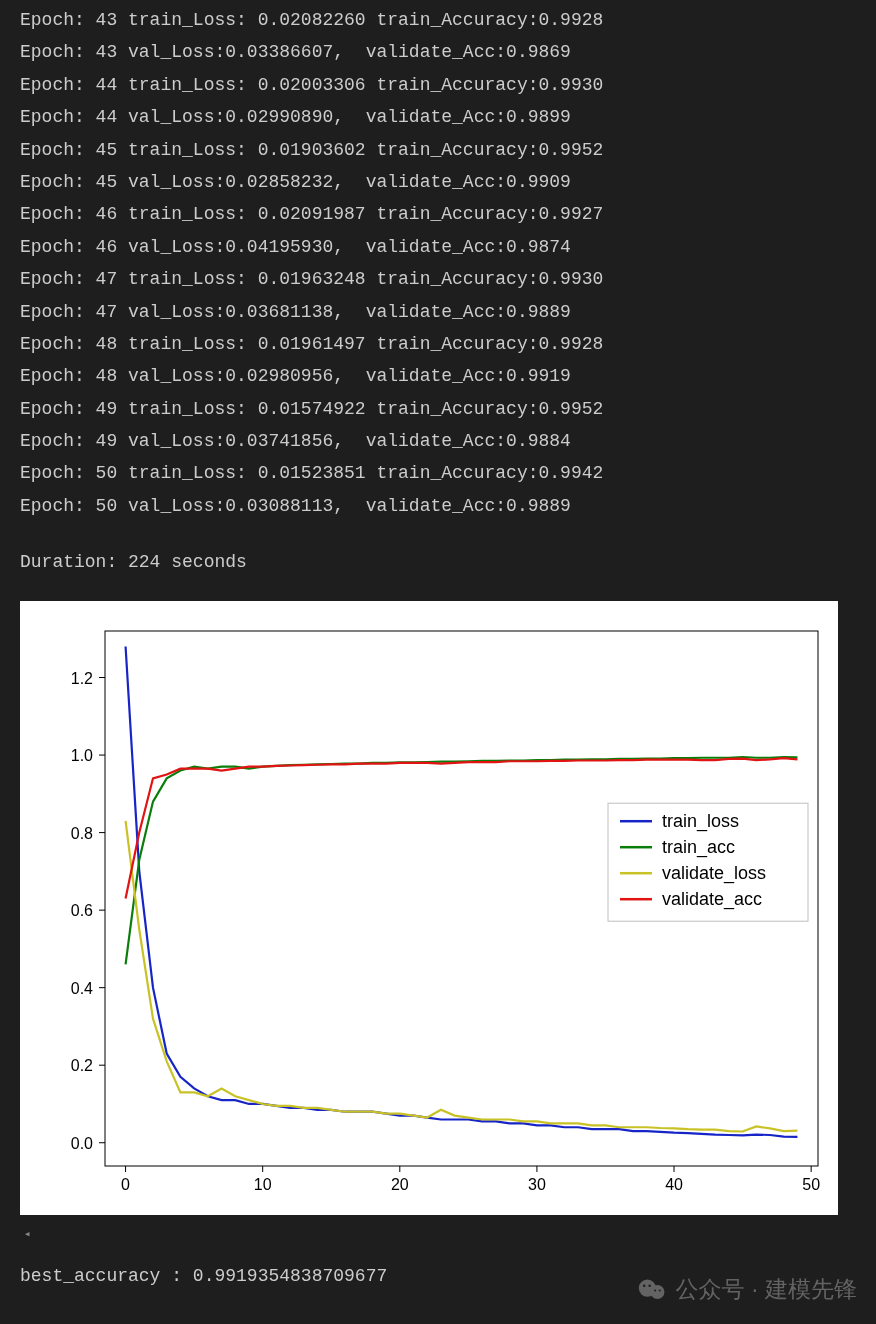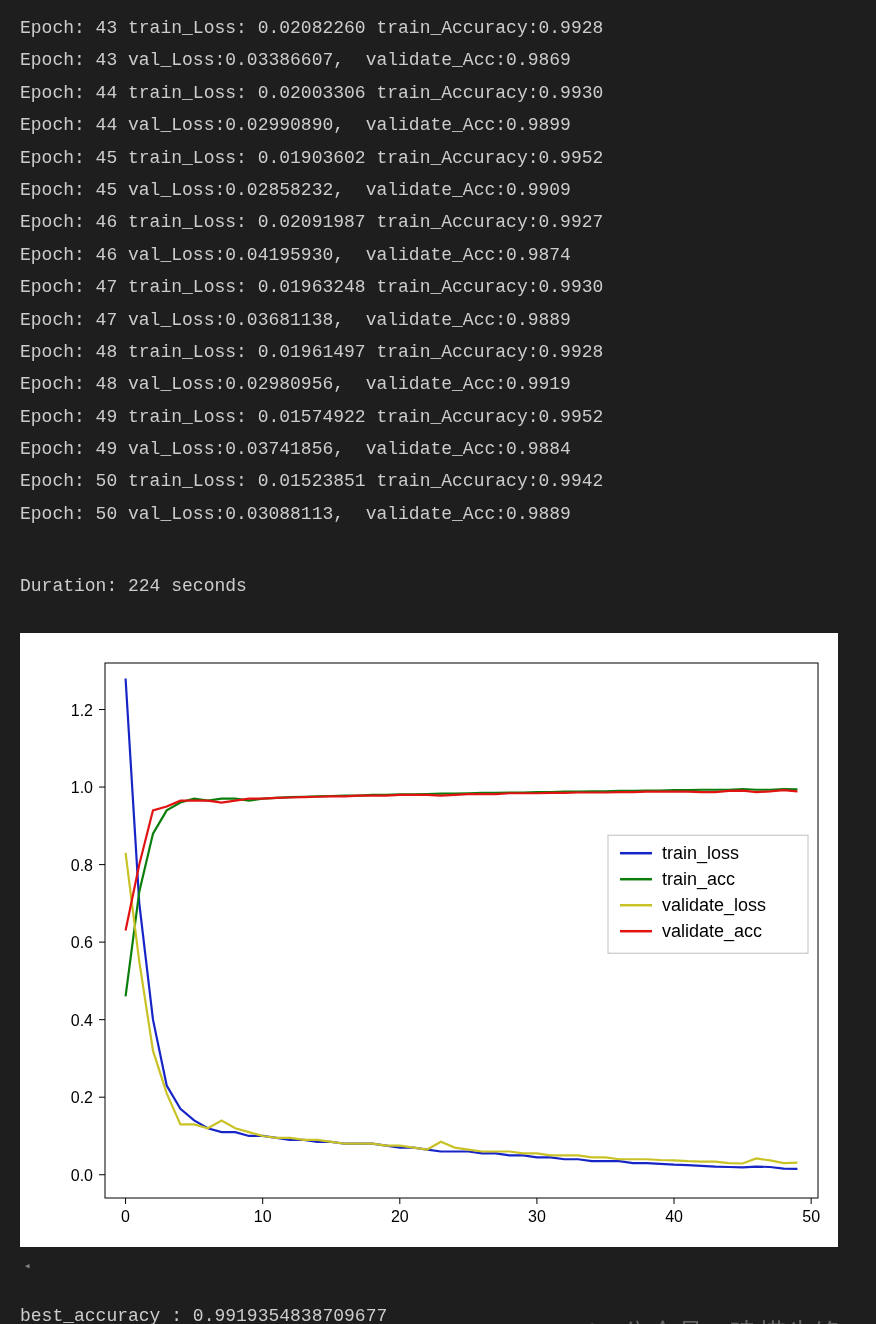--- a/index.html
+++ b/index.html
@@ -14,7 +14,7 @@
     overflow-x: hidden;
   }
   .output {
-    padding: 12px 20px;
+    padding: 4px 20px;
     white-space: pre;
   }
   .chart-wrap {

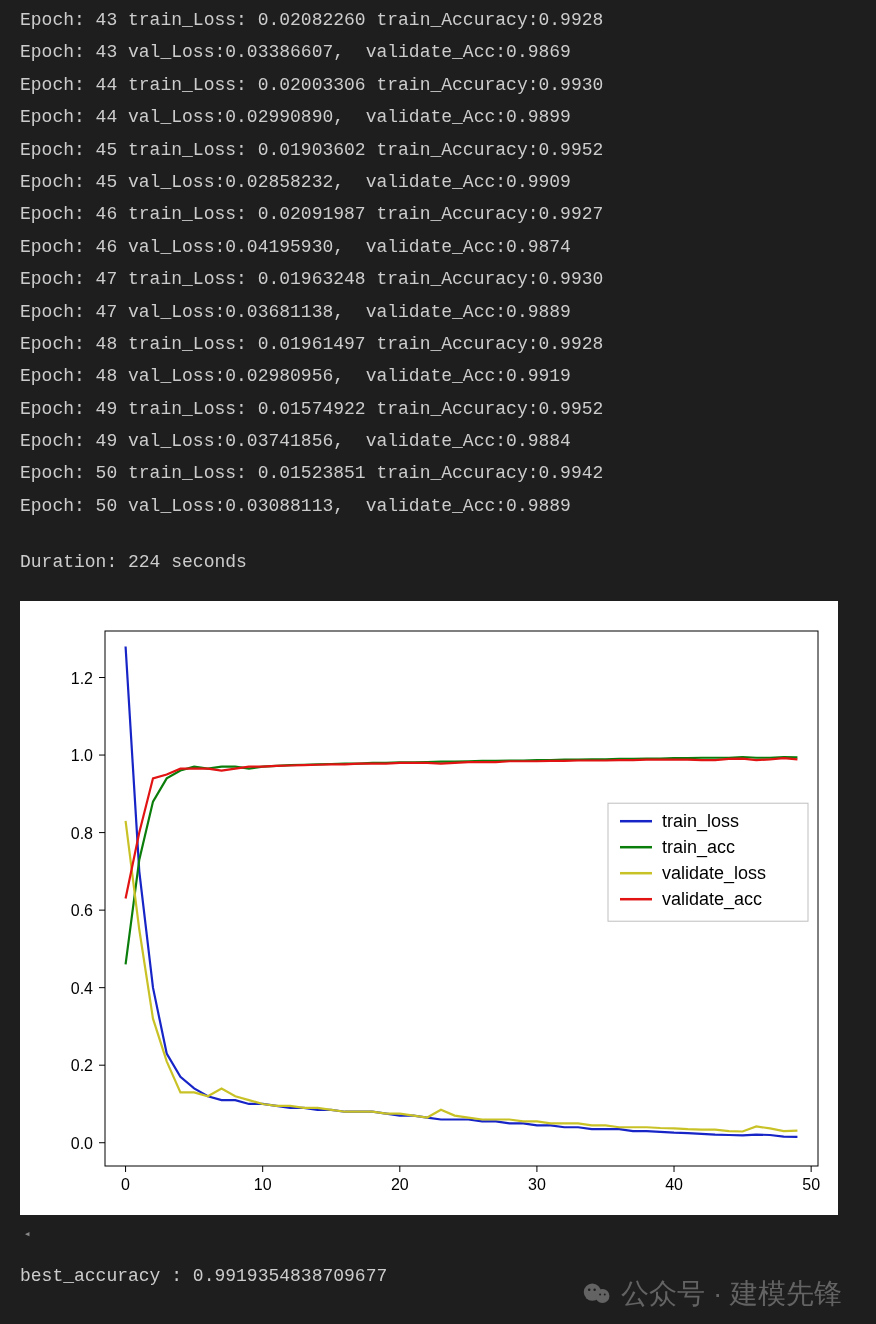--- a/index.html
+++ b/index.html
@@ -31,10 +31,10 @@
   }
   .watermark {
     position: absolute;
-    right: 34px;
+    right: 19px;
     color: #7a7a7a;
     font-family: sans-serif;
-    font-size: 28px;
+    font-size: 23px;
     display: flex;
     align-items: center;
     gap: 10px;

